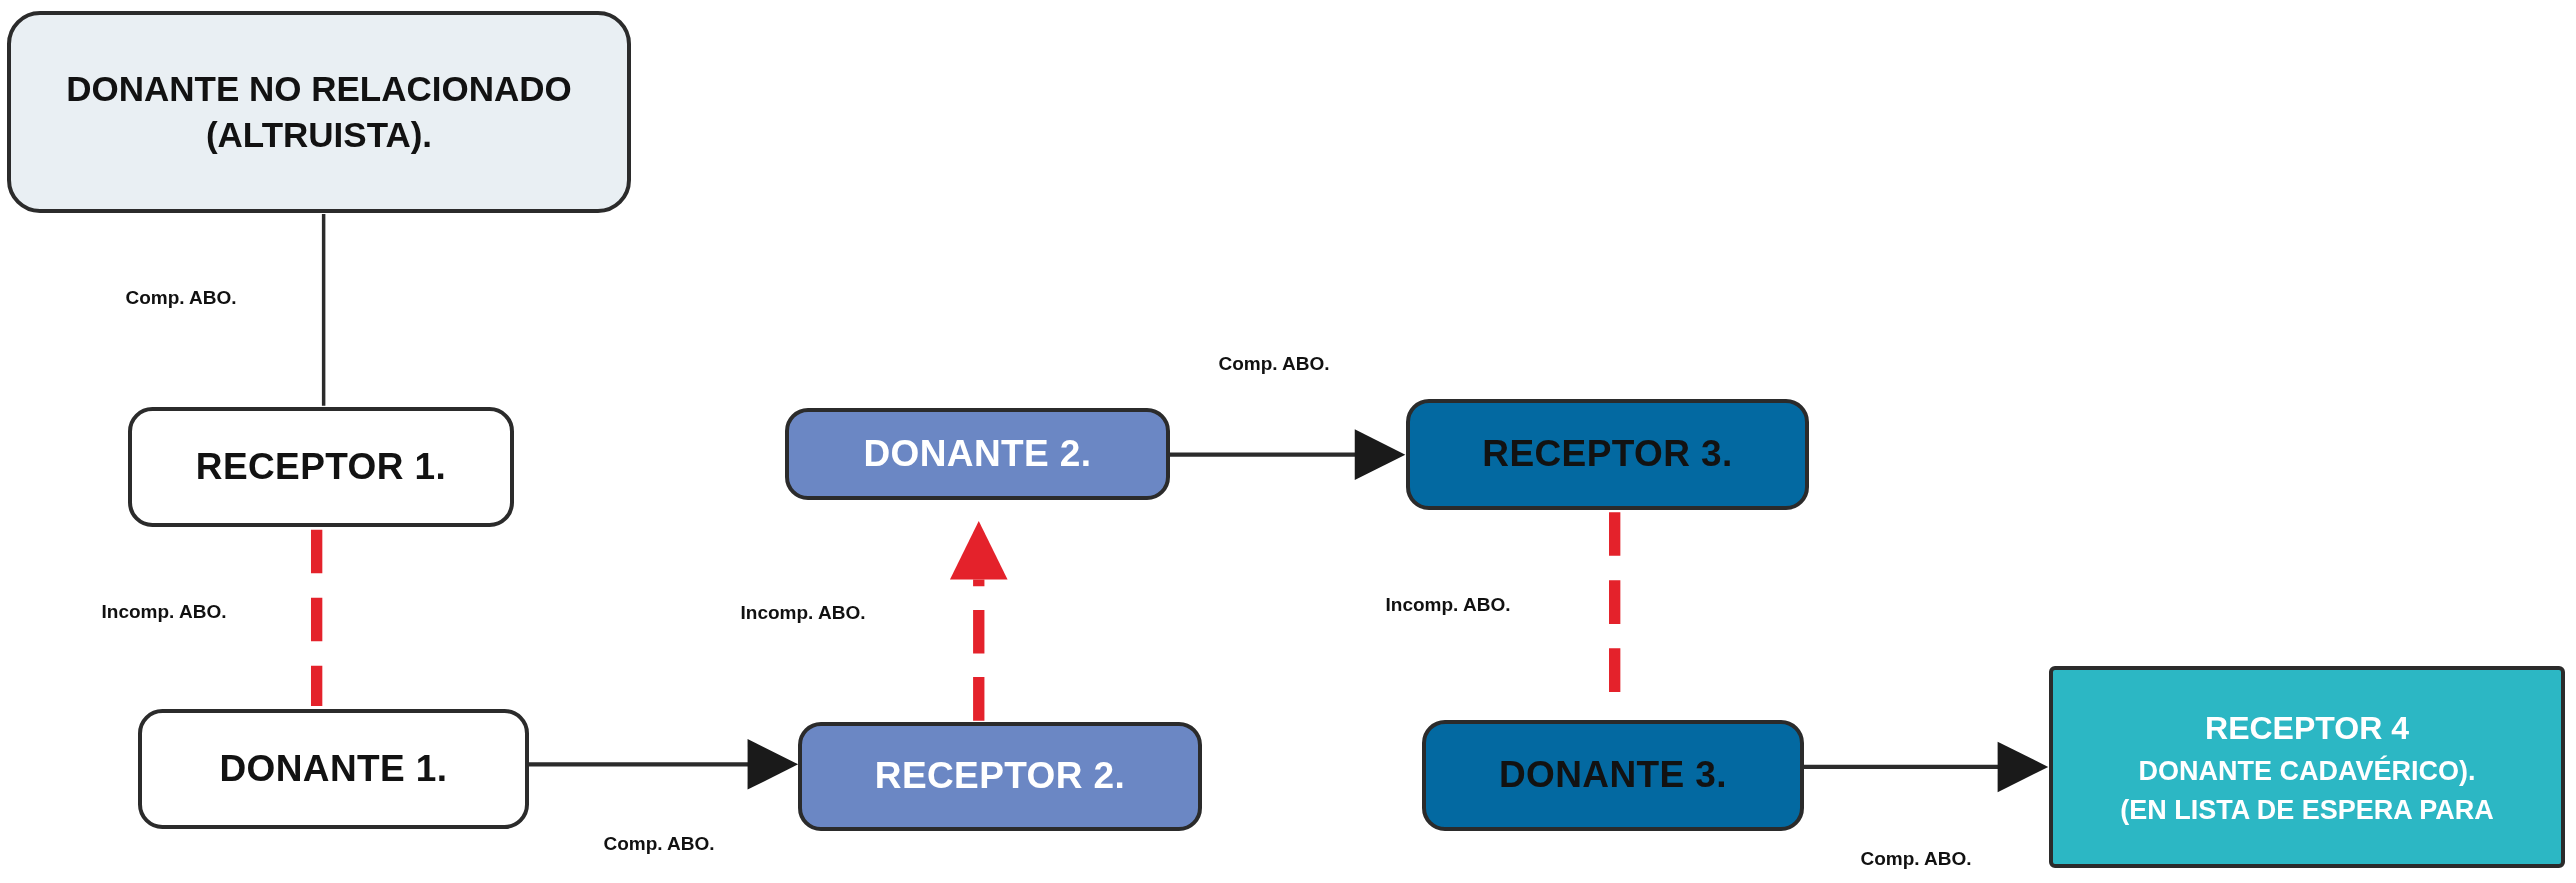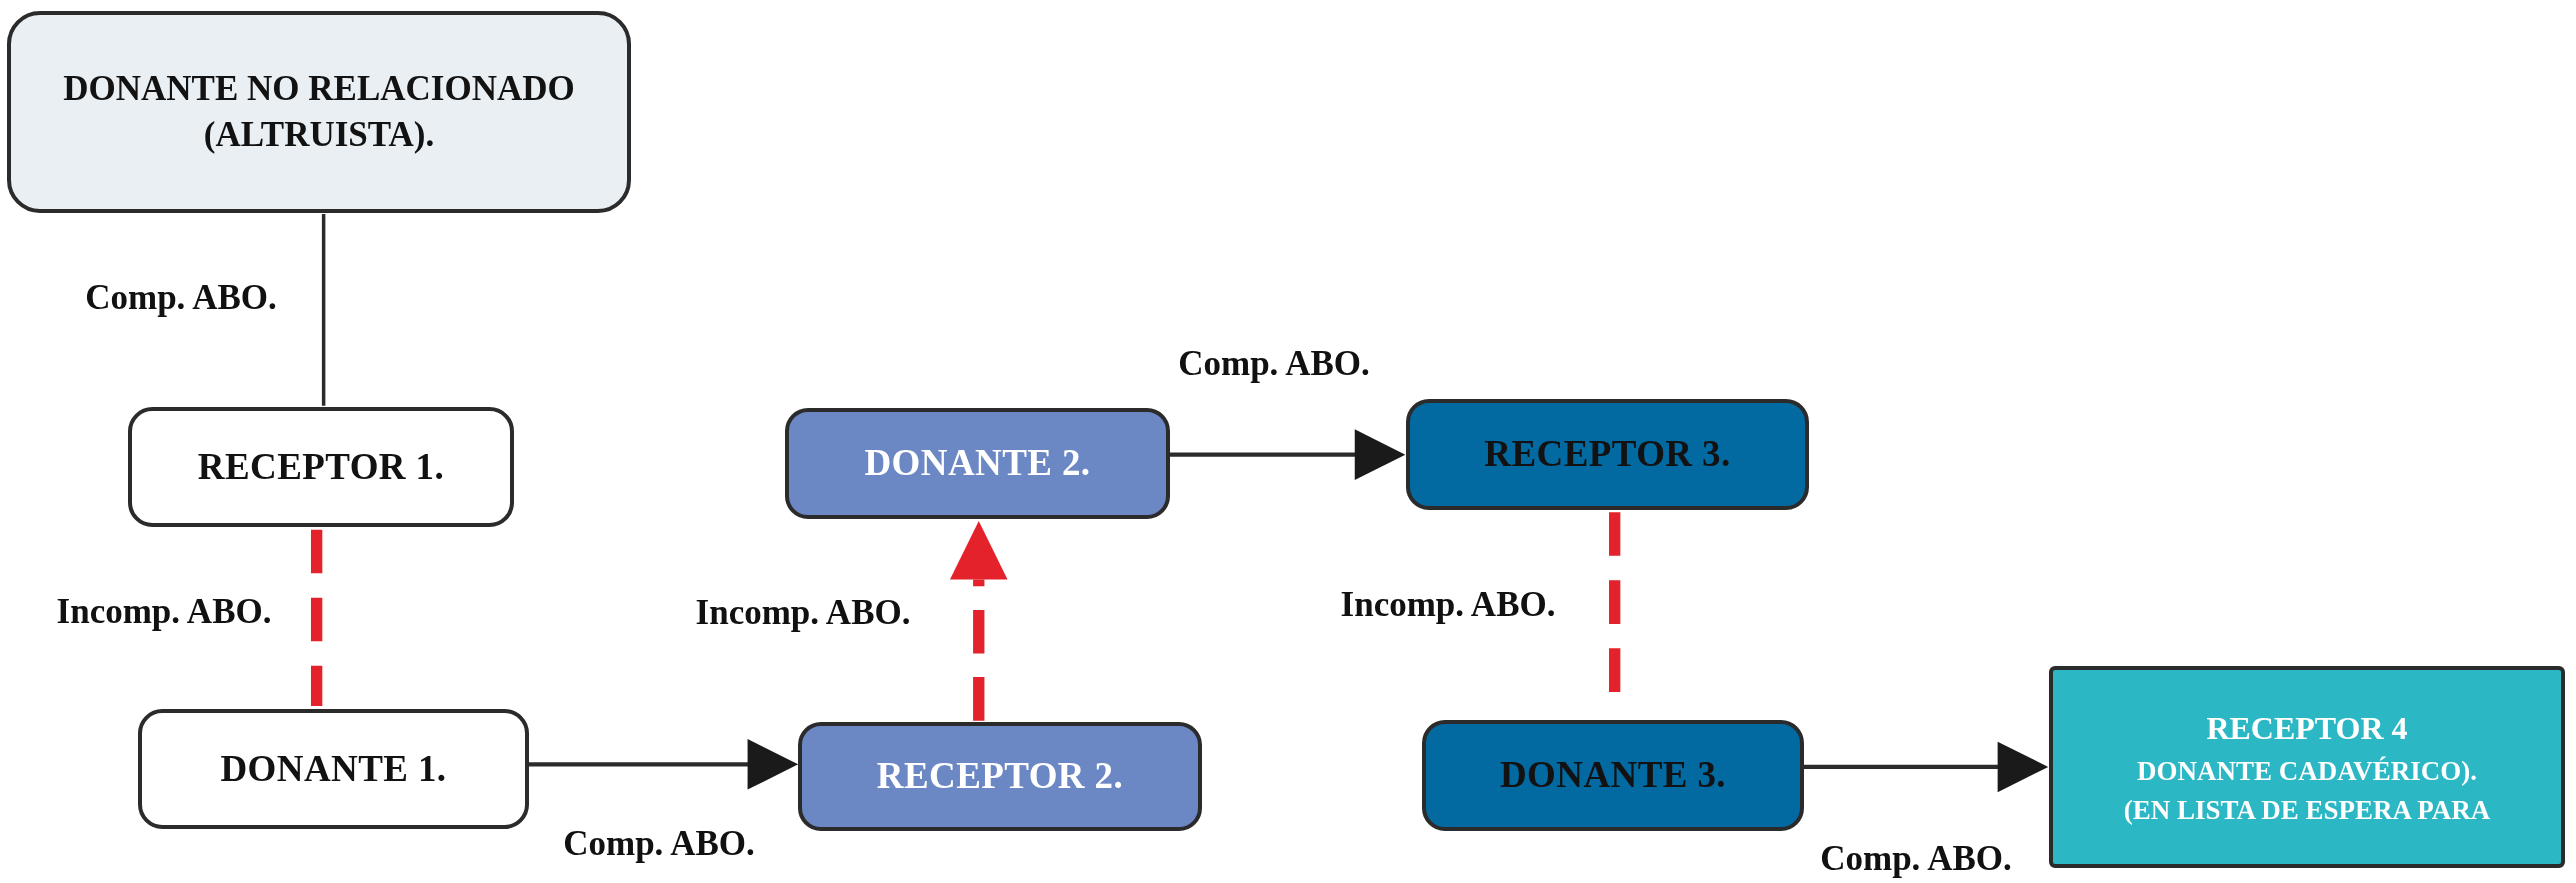--- a/index.html
+++ b/index.html
@@ -7,7 +7,7 @@
     position:relative;
     width:2576px;height:884px;
     background:#ffffff;
-    font-family:Liberation Serif, serif;
+    font-family:Liberation Sans, sans-serif;
     overflow:hidden;
   }
   #edges-layer{position:absolute;left:0;top:0;width:2576px;height:884px;}

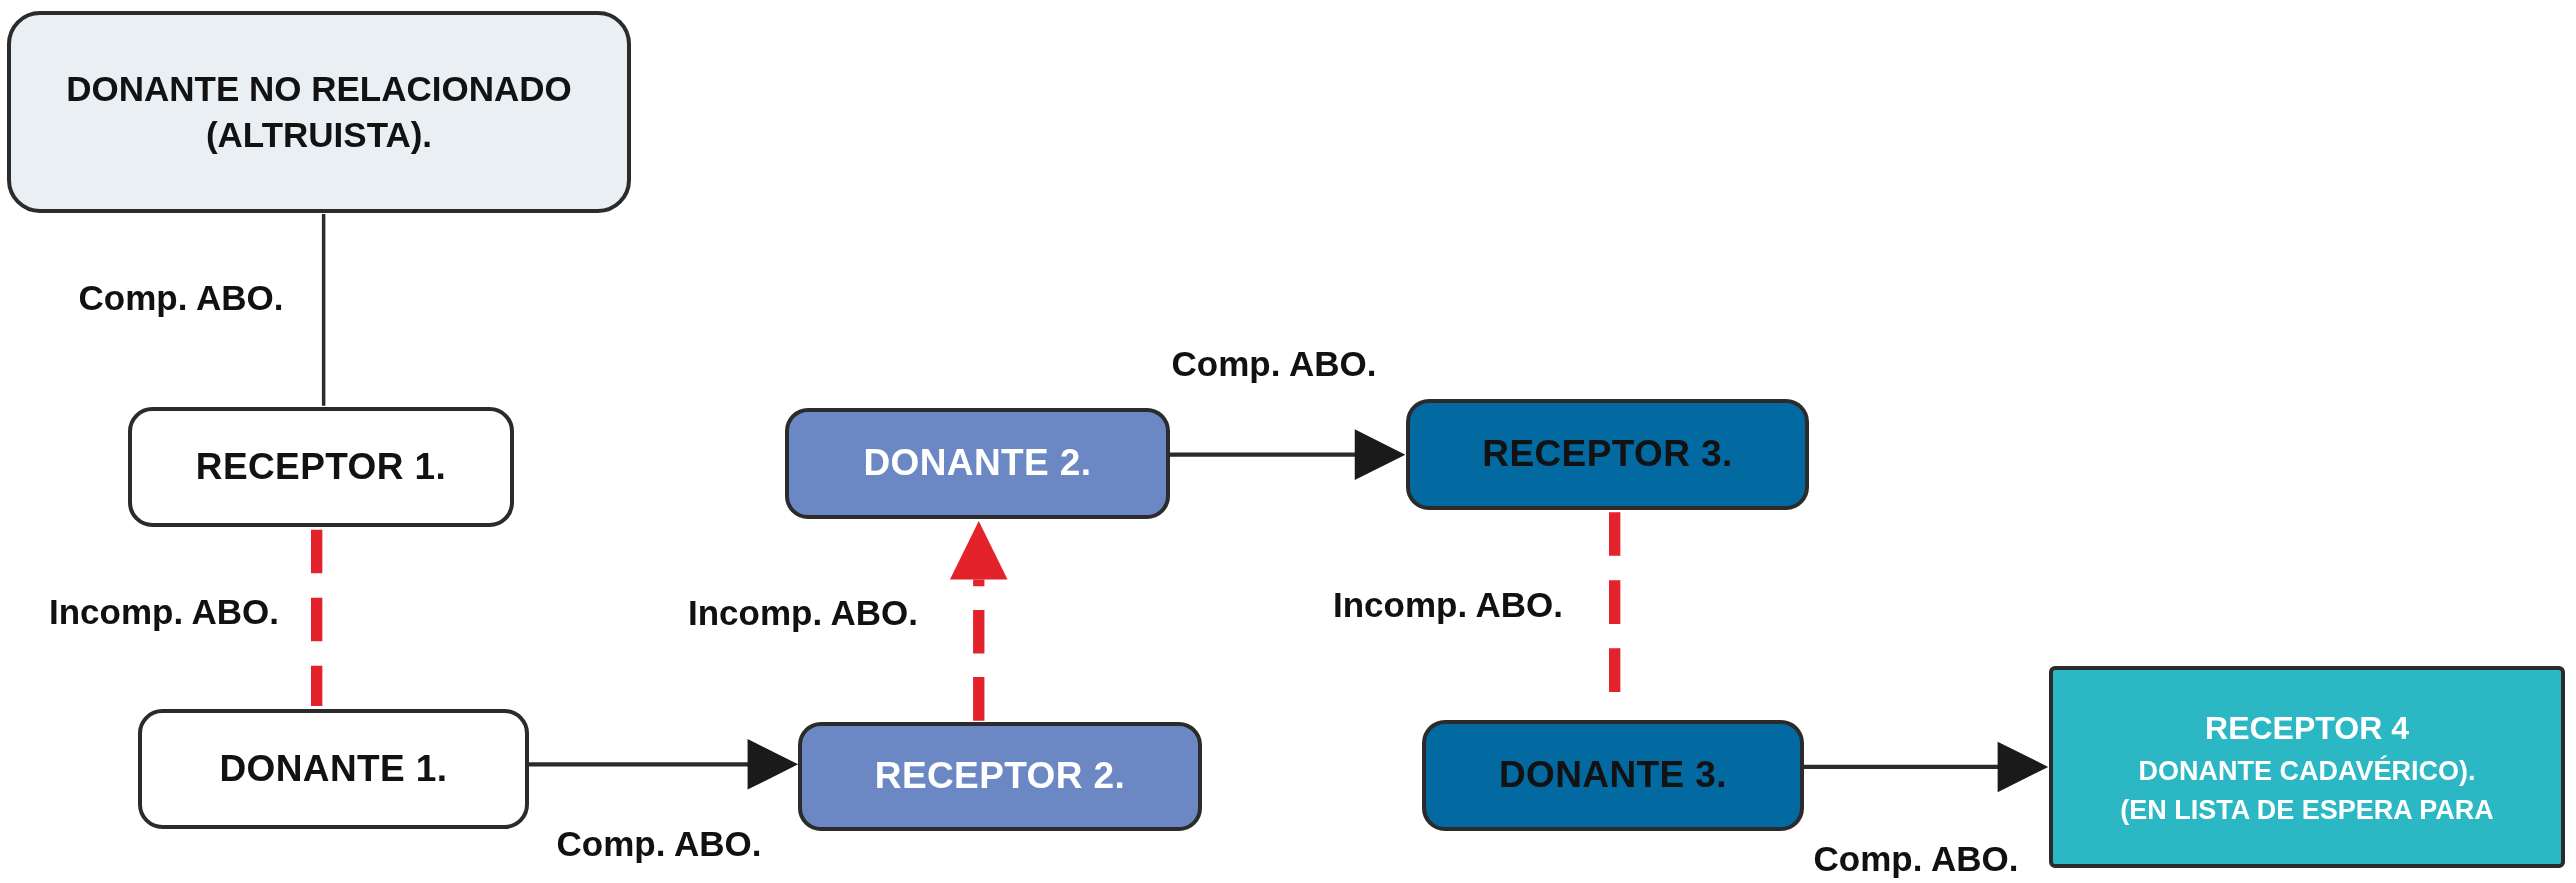--- a/index.html
+++ b/index.html
@@ -34,7 +34,7 @@
   .edge-label{
     position:absolute;
     transform:translate(-50%,-50%);
-    font-size:35px;font-weight:bold;color:#111111;
+    font-size:19px;font-weight:bold;color:#111111;
     white-space:nowrap;
   }
 </style>

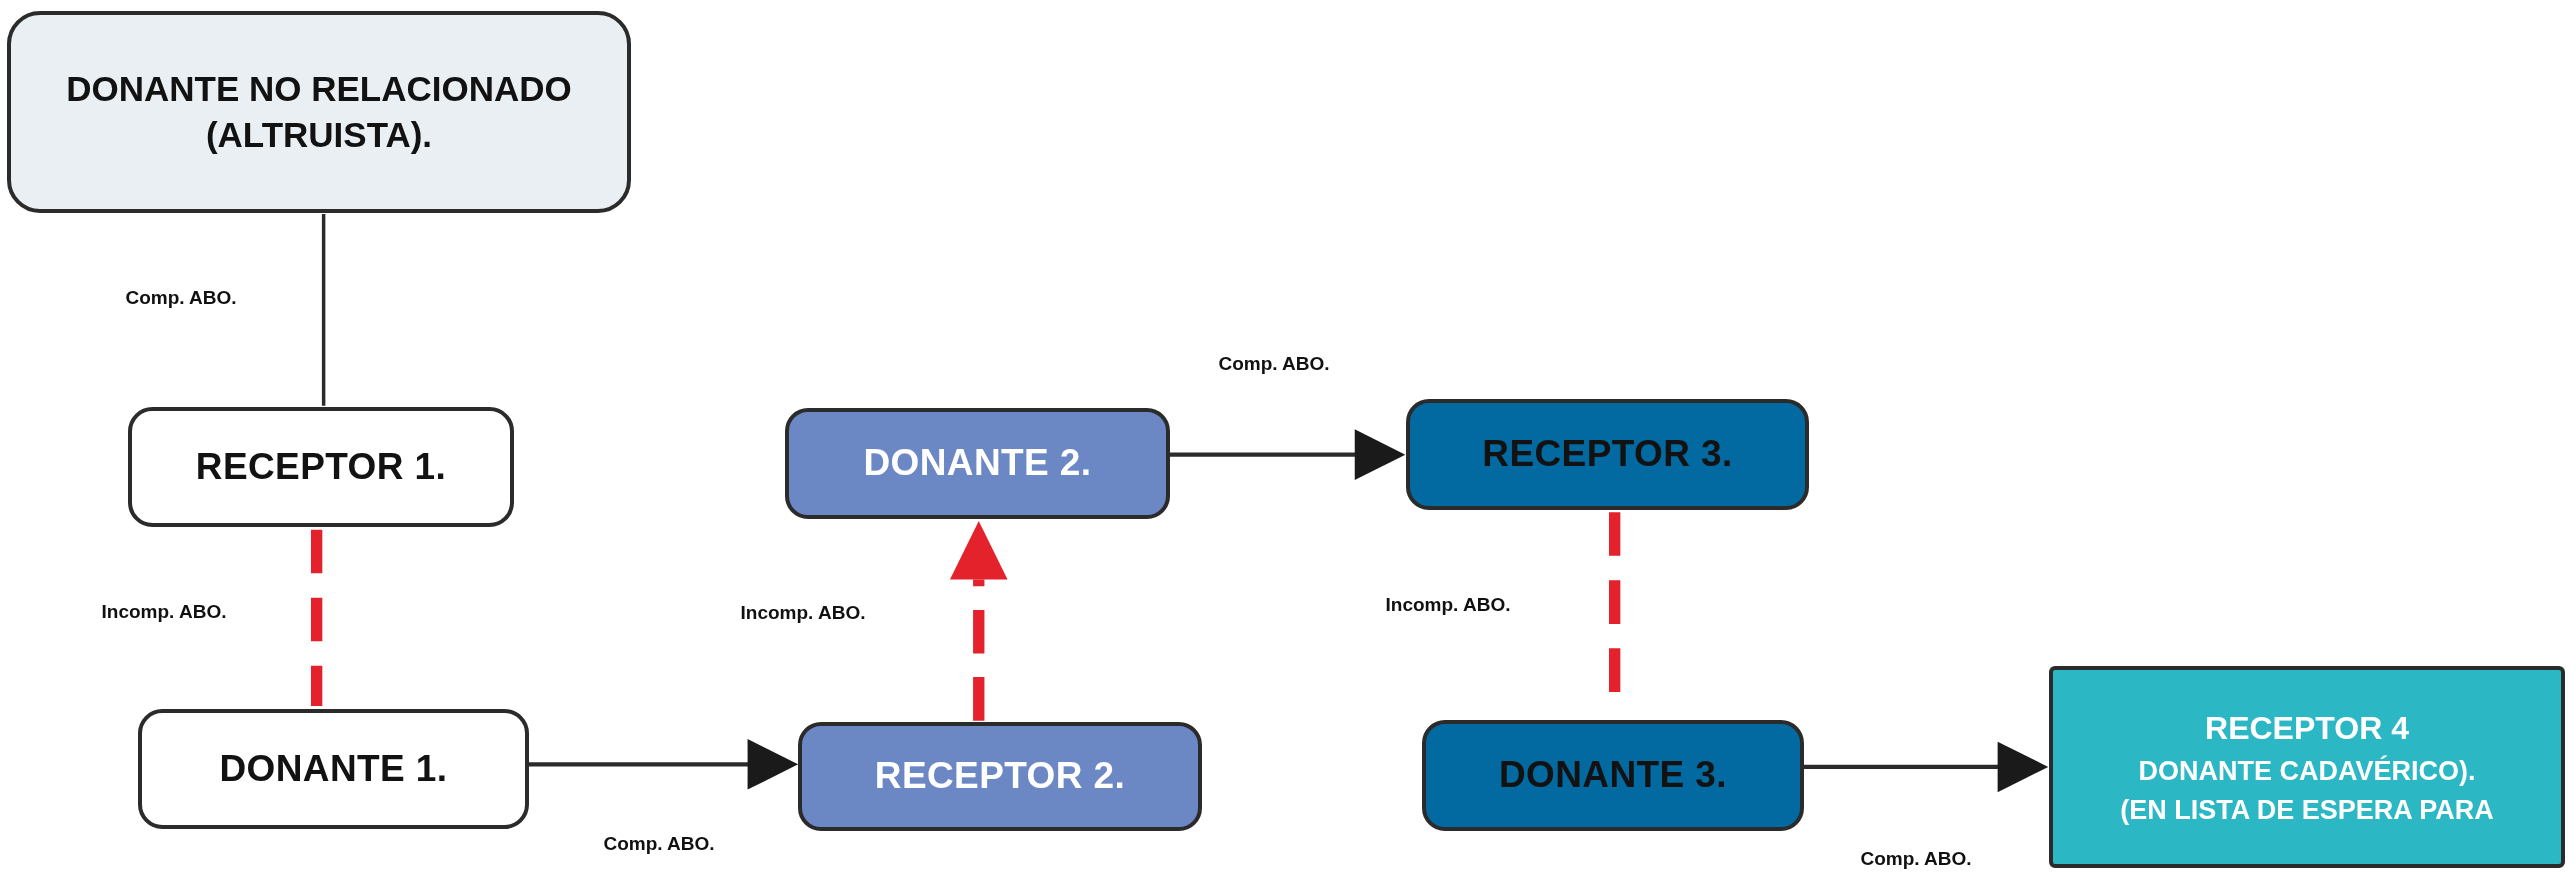--- a/index.html
+++ b/index.html
@@ -77,7 +77,7 @@
     <span class="node-label">DONANTE 1.</span>
   </div>
 
-  <div class="node node-blue" style="left:785px;top:408px;width:385px;height:111px;">
+  <div class="node node-blue" style="left:785px;top:408px;width:385px;height:92px;">
     <span class="node-label">DONANTE 2.</span>
   </div>
 

